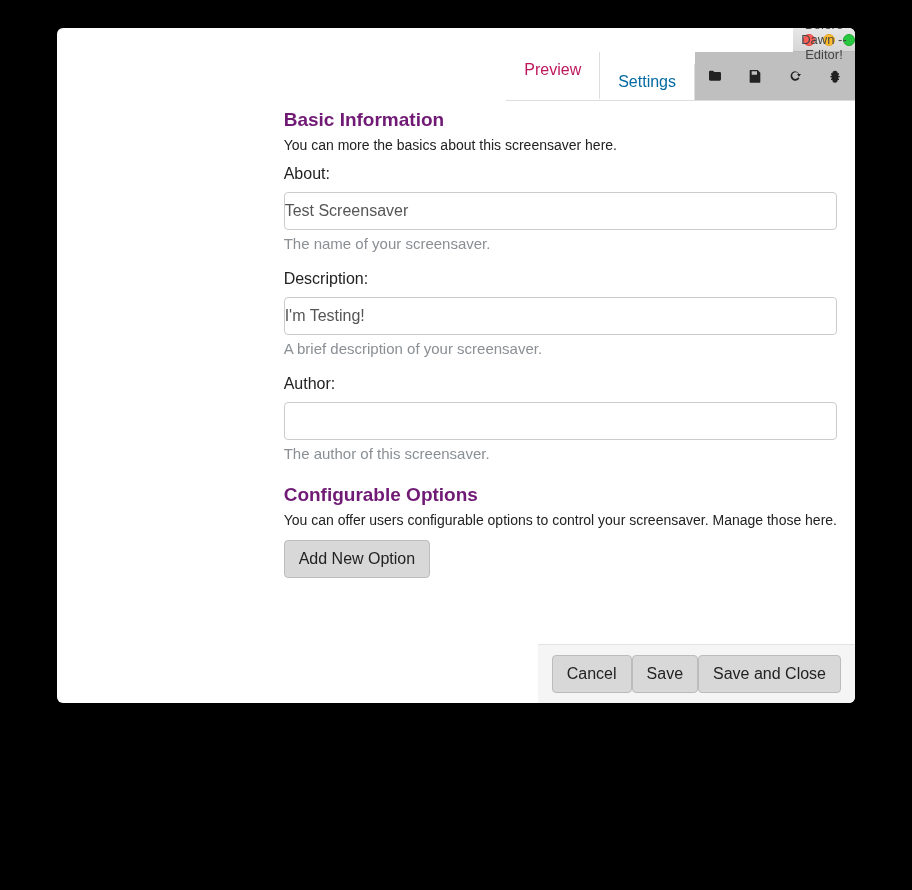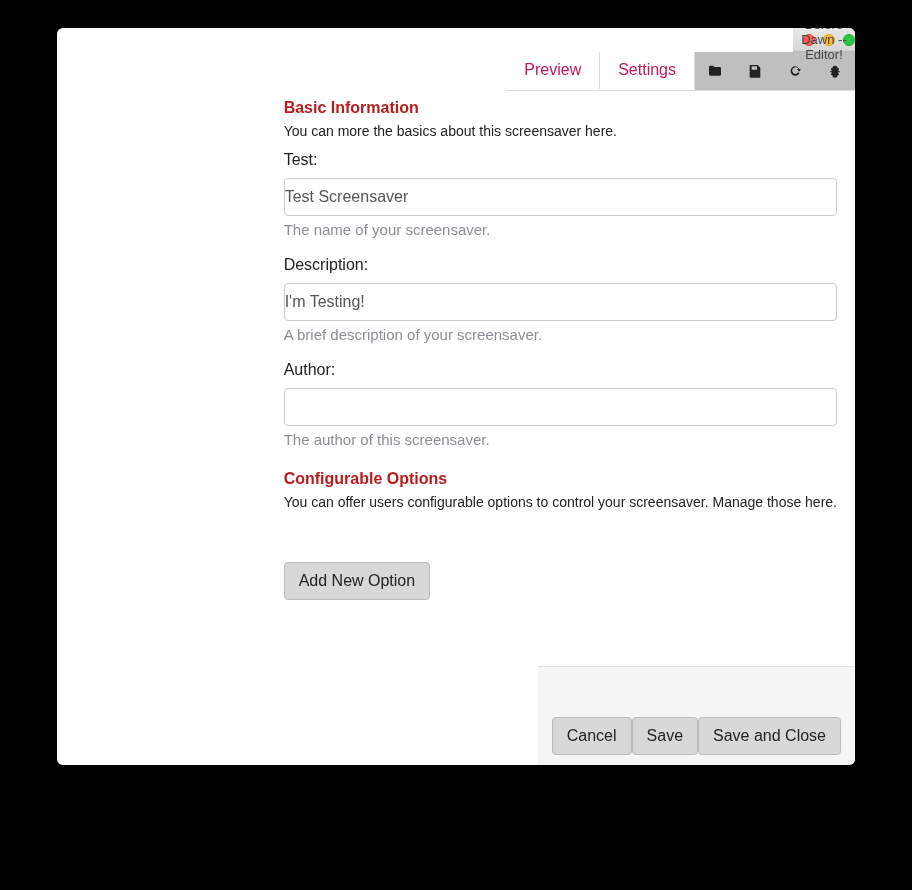--- a/index.html
+++ b/index.html
@@ -73,7 +73,8 @@
     }
     .tab.inactive {
       background: #fff;
-      color: #be185d;
+      color: #0369a1;
+      margin-top: 12px;
     }
     .toolbar {
       display: flex;

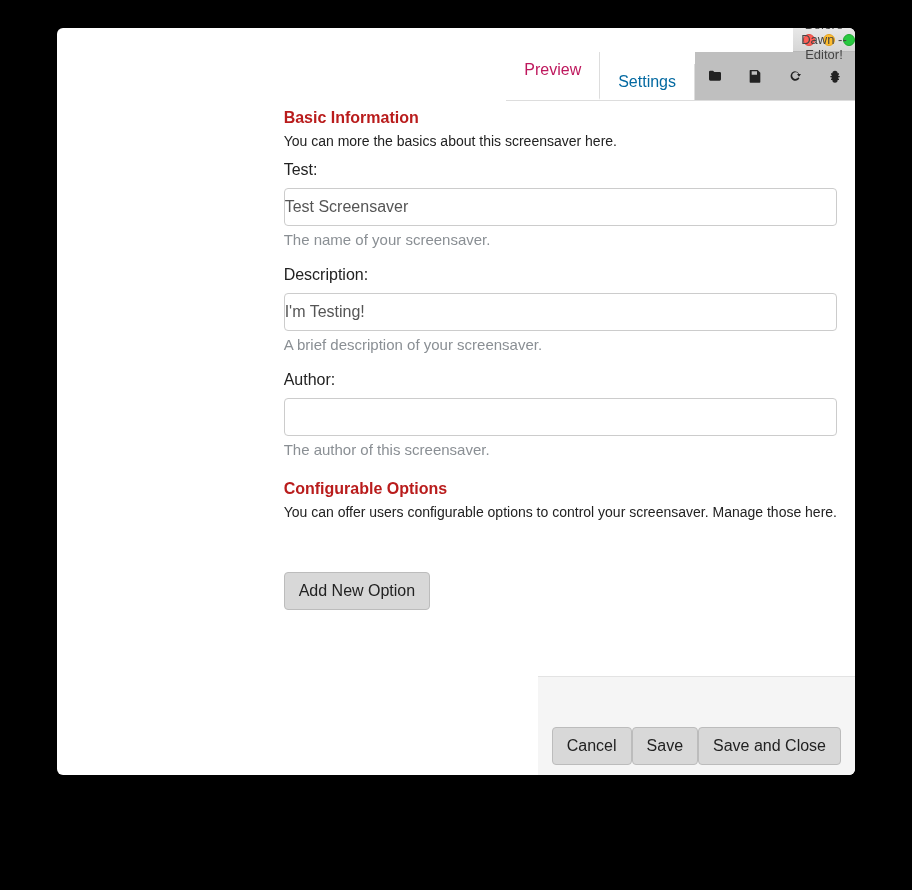--- a/index.html
+++ b/index.html
@@ -97,9 +97,9 @@
       overflow: auto;
     }
     h2 {
-      font-size: 16px;
+      font-size: 19px;
       font-weight: 700;
-      color: #b91c1c;
+      color: #701a75;
       margin-top: 2px;
       margin-bottom: 6px;
     }

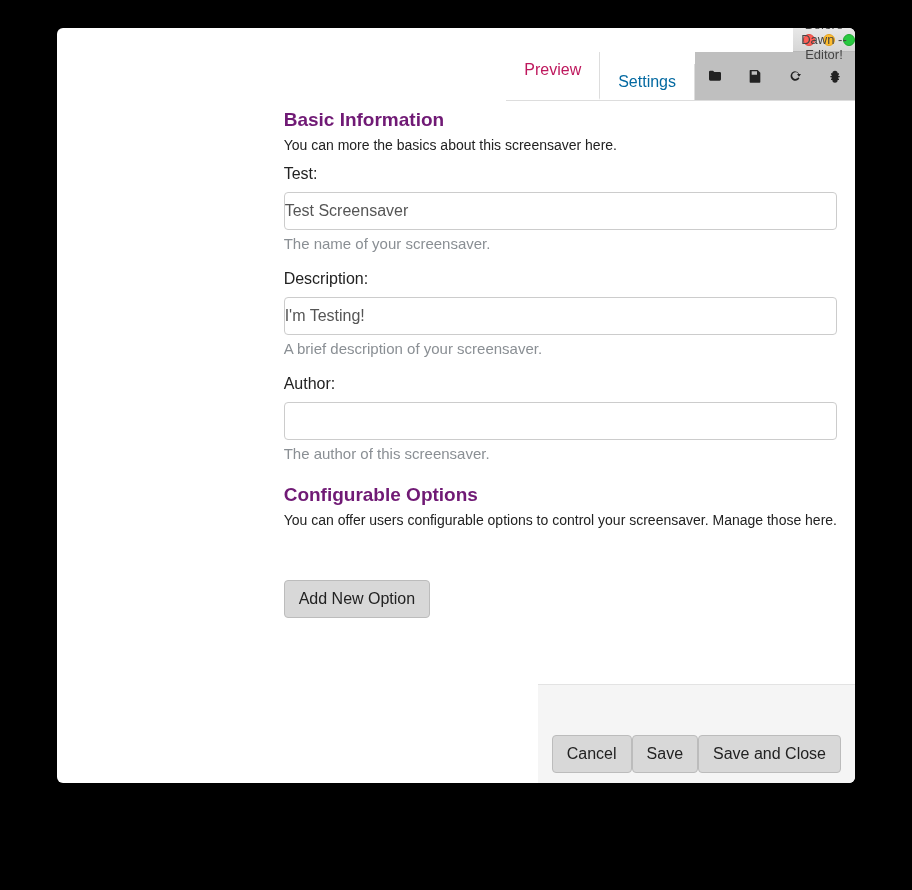--- a/index.html
+++ b/index.html
@@ -196,7 +196,7 @@
     <div class="subtext">You can more the basics about this screensaver here.</div>
 
     <div class="field-group">
-      <label class="field-label">Test:</label>
+      <label class="field-label">About:</label>
       <input class="text-input" type="text" value="Test Screensaver" style="">
       <div class="hint">The name of your screensaver.</div>
     </div>

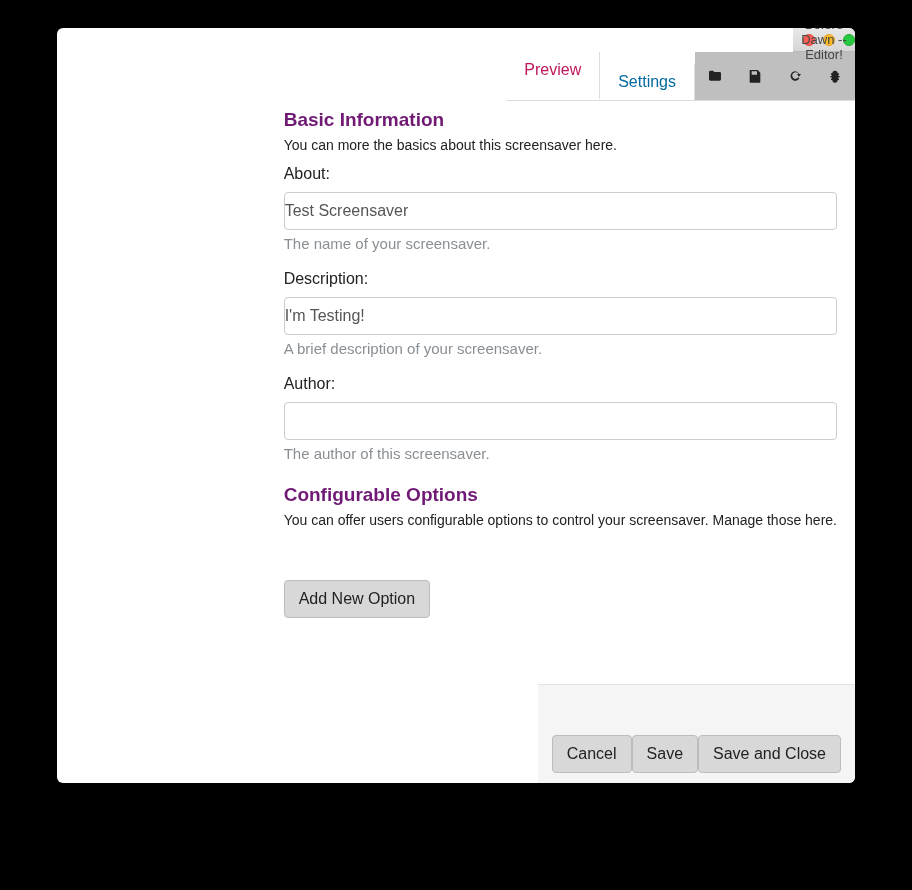--- a/index.html
+++ b/index.html
@@ -138,7 +138,6 @@
       border-radius: 4px;
       cursor: pointer;
       color: #222;
-      margin-top: 40px;
     }
     .section2 { margin-top: 22px; }
     .footer {

